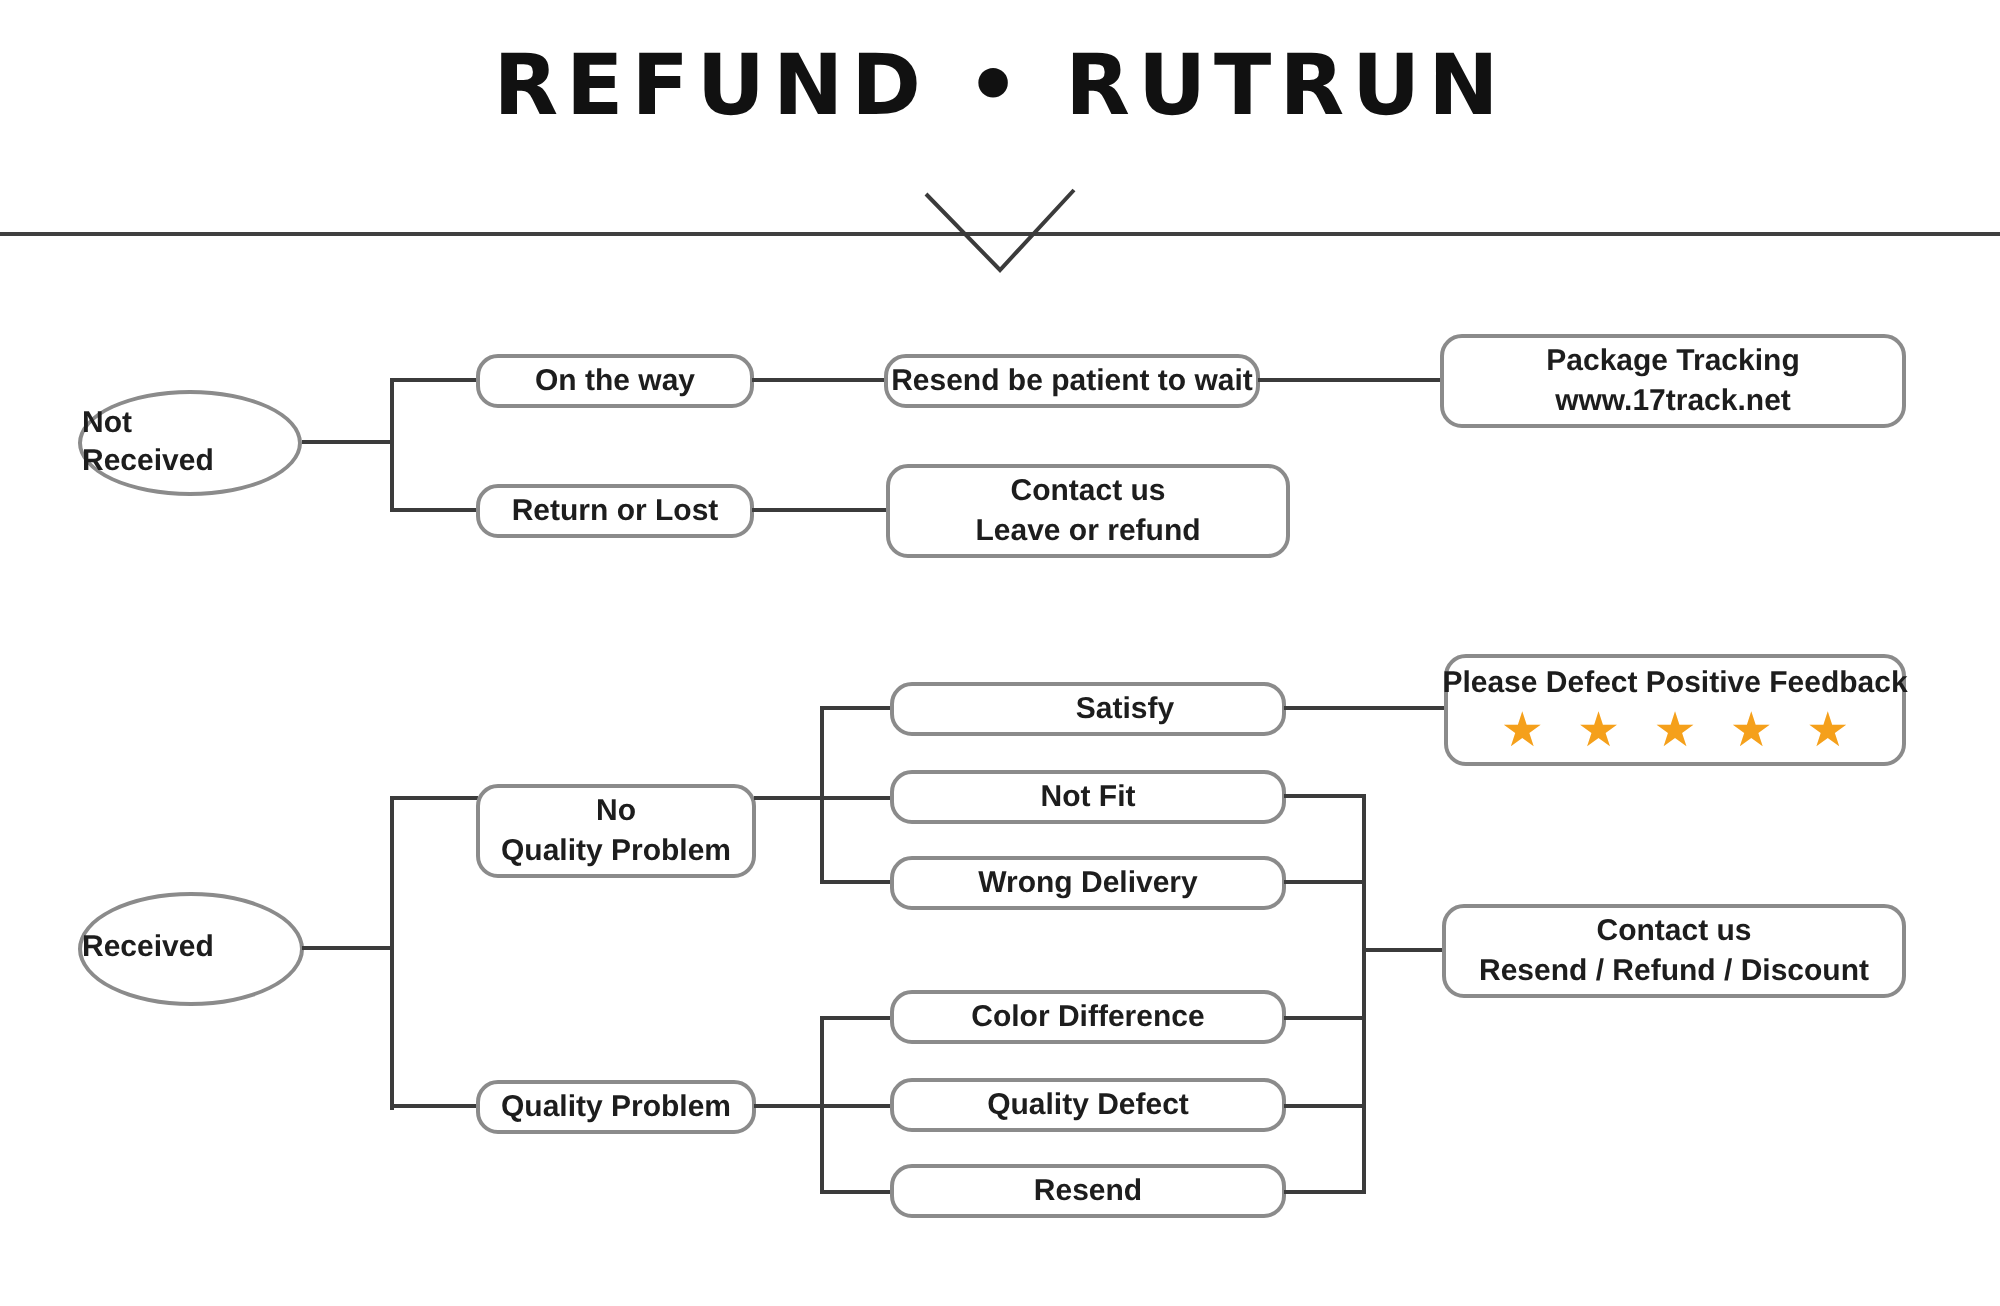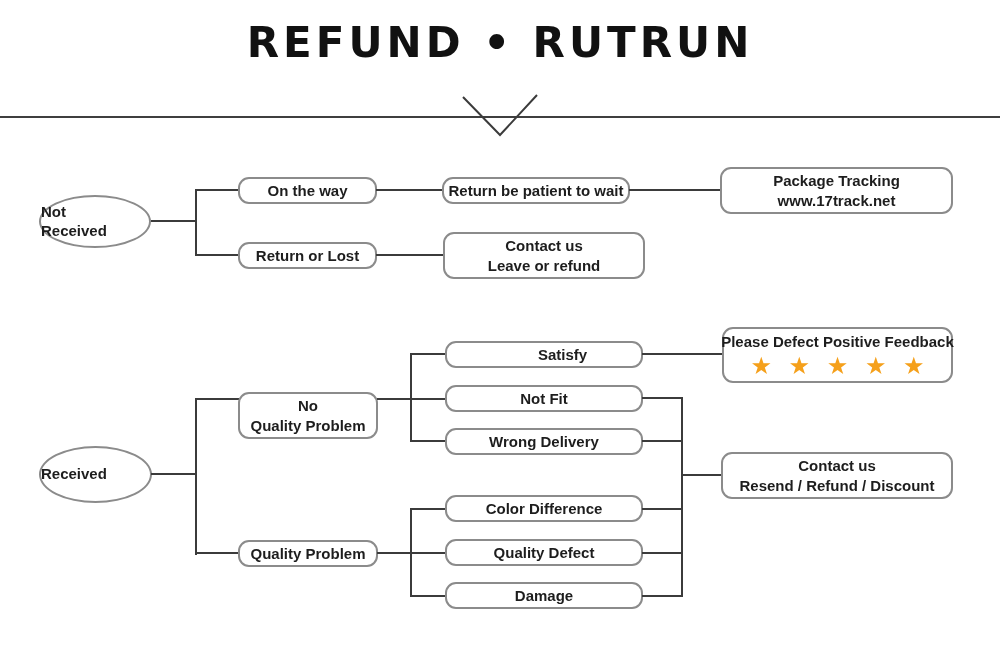--- a/index.html
+++ b/index.html
@@ -62,7 +62,7 @@
   <div class="hl" style="left:376px;top:189px;width:67px;"></div>
 
   <div class="box" style="left:442px;top:177px;width:188px;height:27px;">
-    <span>Return be patient to wait</span>
+    <span>Resend be patient to wait</span>
   </div>
 
   <div class="hl" style="left:629px;top:189px;width:92px;"></div>

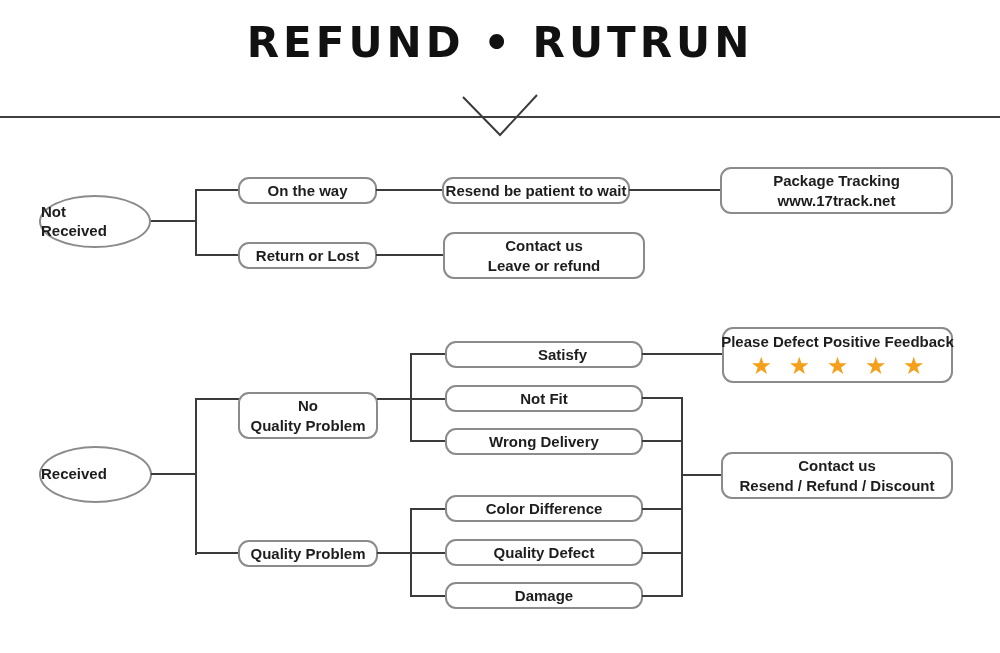--- a/index.html
+++ b/index.html
@@ -127,7 +127,7 @@
     <span>Color Difference</span>
   </div>
   <div class="box" style="left:445px;top:582px;width:198px;height:27px;">
-    <span>Damage</span>
+    <span>Resend</span>
   </div>
 
   <div class="hl" style="left:642px;top:353px;width:81px;"></div>

